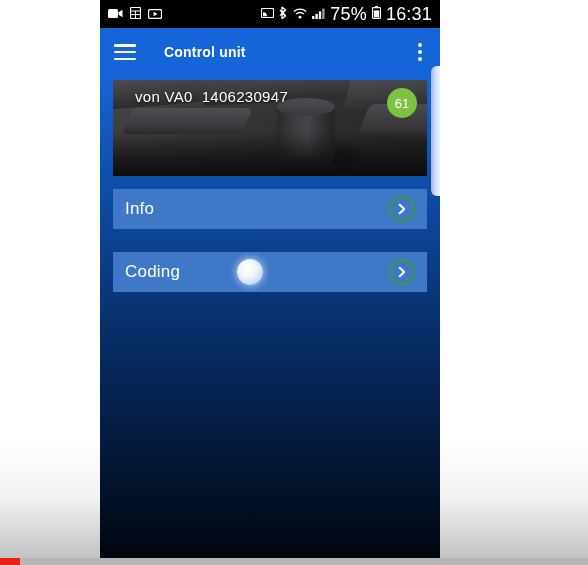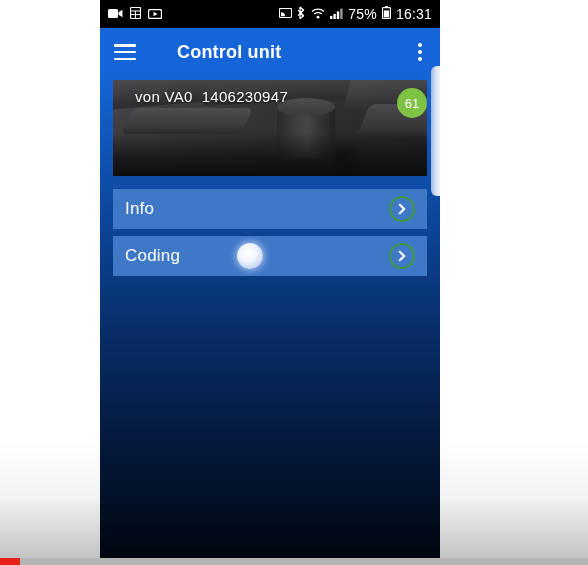--- a/index.html
+++ b/index.html
@@ -54,7 +54,7 @@
   .status-right { gap: 5px; }
   .status-text {
     color: #ffffff;
-    font-size: 14px;
+    font-size: 18px;
     letter-spacing: 0.2px;
     white-space: nowrap;
   }

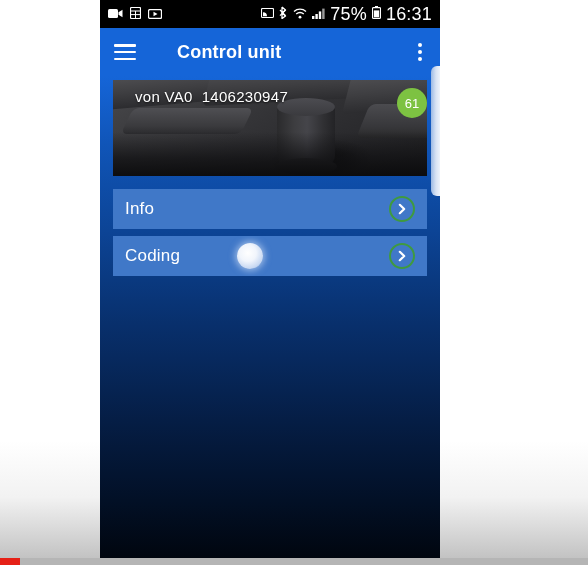--- a/index.html
+++ b/index.html
@@ -89,9 +89,9 @@
   }
   #app-bar-title {
     color: #ffffff;
-    font-size: 18px;
+    font-size: 14px;
     font-weight: bold;
-    margin-left: 41px;
+    margin-left: 28px;
     letter-spacing: 0.2px;
   }
   #overflow-icon {

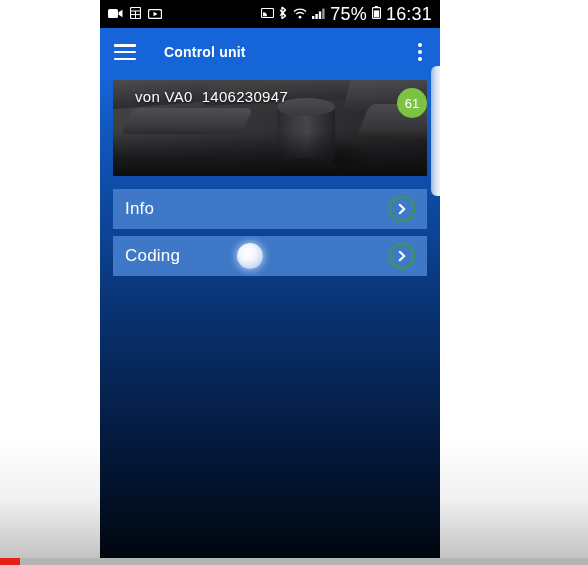--- a/index.html
+++ b/index.html
@@ -238,7 +238,7 @@
   }
   #status-badge {
     position: absolute;
-    right: 0; top: 8px;
+    right: 10px; top: 8px;
     width: 30px; height: 30px;
     border-radius: 50%;
     background: #7DC242;

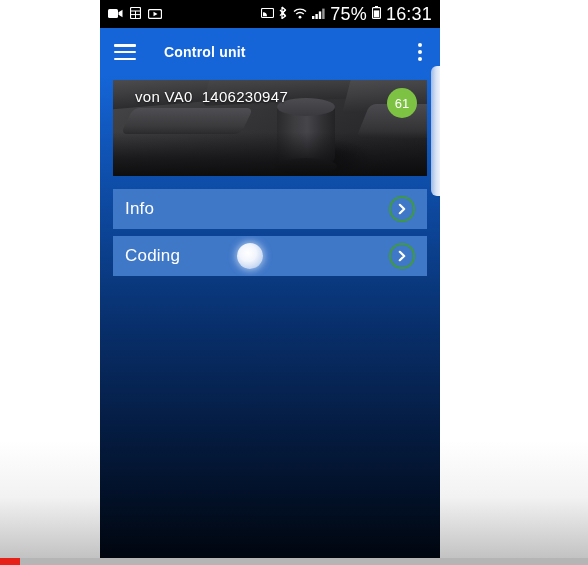--- a/index.html
+++ b/index.html
@@ -263,7 +263,7 @@
     overflow: hidden;
   }
   #row-info   { top: 113px; }
-  #row-coding { top: 160px; }
+  #row-coding { top: 176px; }
   .row-label {
     color: #ffffff;
     font-size: 17px;

